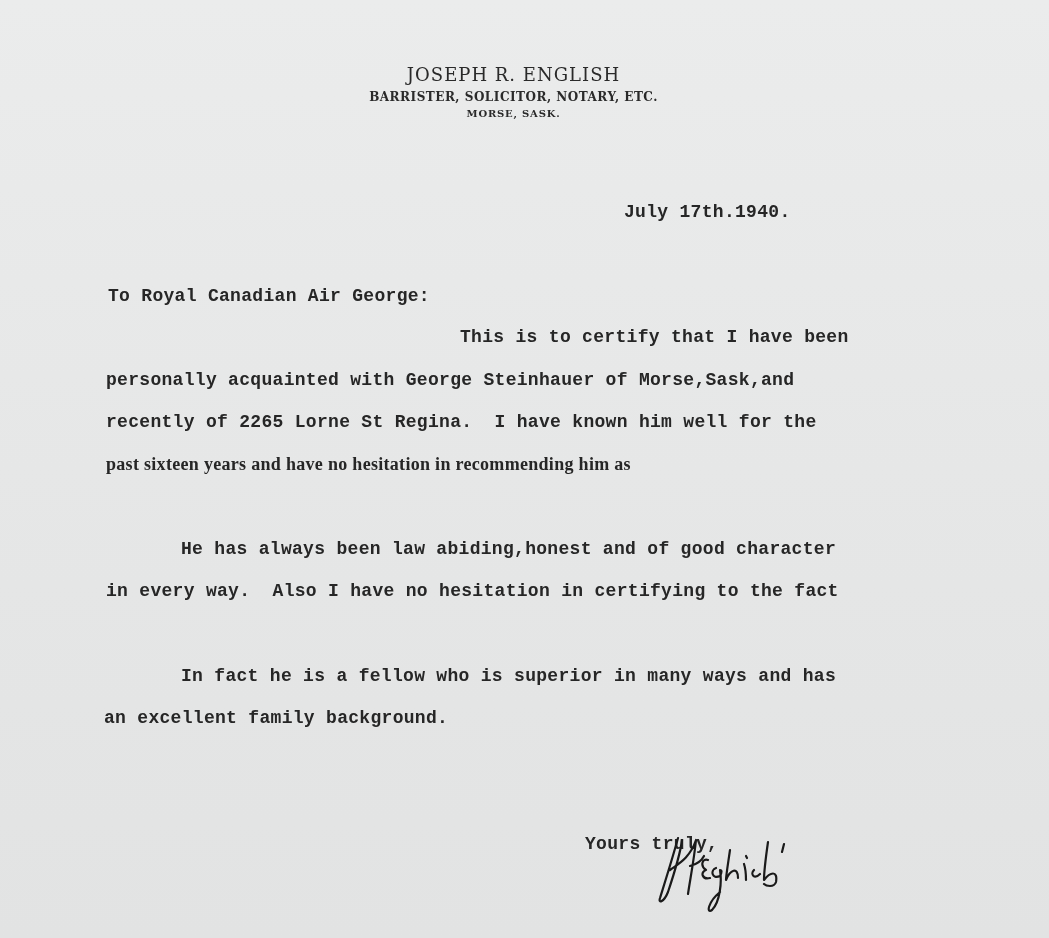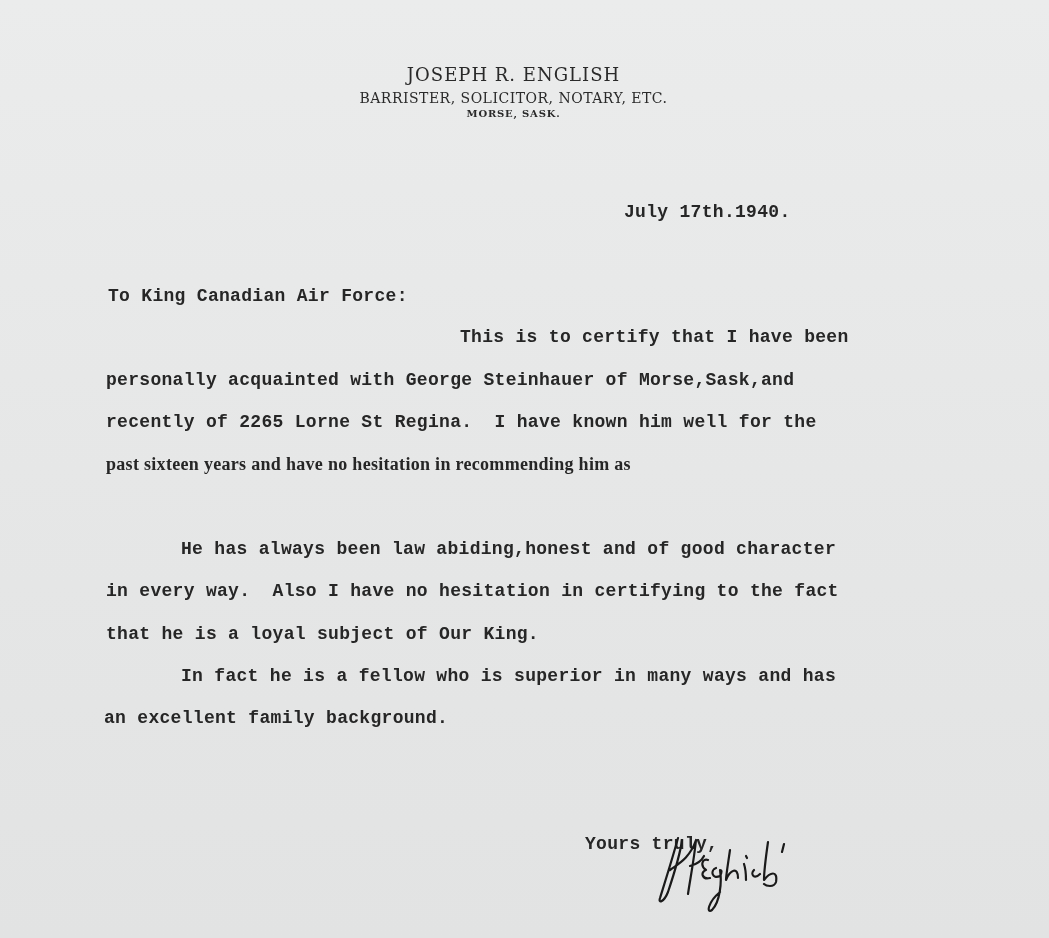--- a/index.html
+++ b/index.html
@@ -14,7 +14,7 @@
   }
   .letterhead { position: absolute; left: 0; width: 1027px; text-align: center; color: #2a2a2a; font-family: "DejaVu Serif", serif; }
   .lh-name { top: 64px; font-size: 18px; letter-spacing: 1px; }
-  .lh-title { top: 90px; font-size: 14px; font-weight: normal; letter-spacing: 0.5px; }
+  .lh-title { top: 90px; font-size: 12px; font-weight: bold; letter-spacing: 0.5px; }
   .lh-place { top: 108px; font-size: 10px; font-weight: bold; letter-spacing: 0.8px; }
   .typed {
     position: absolute; font-family: "Liberation Mono", "DejaVu Sans Mono", monospace;

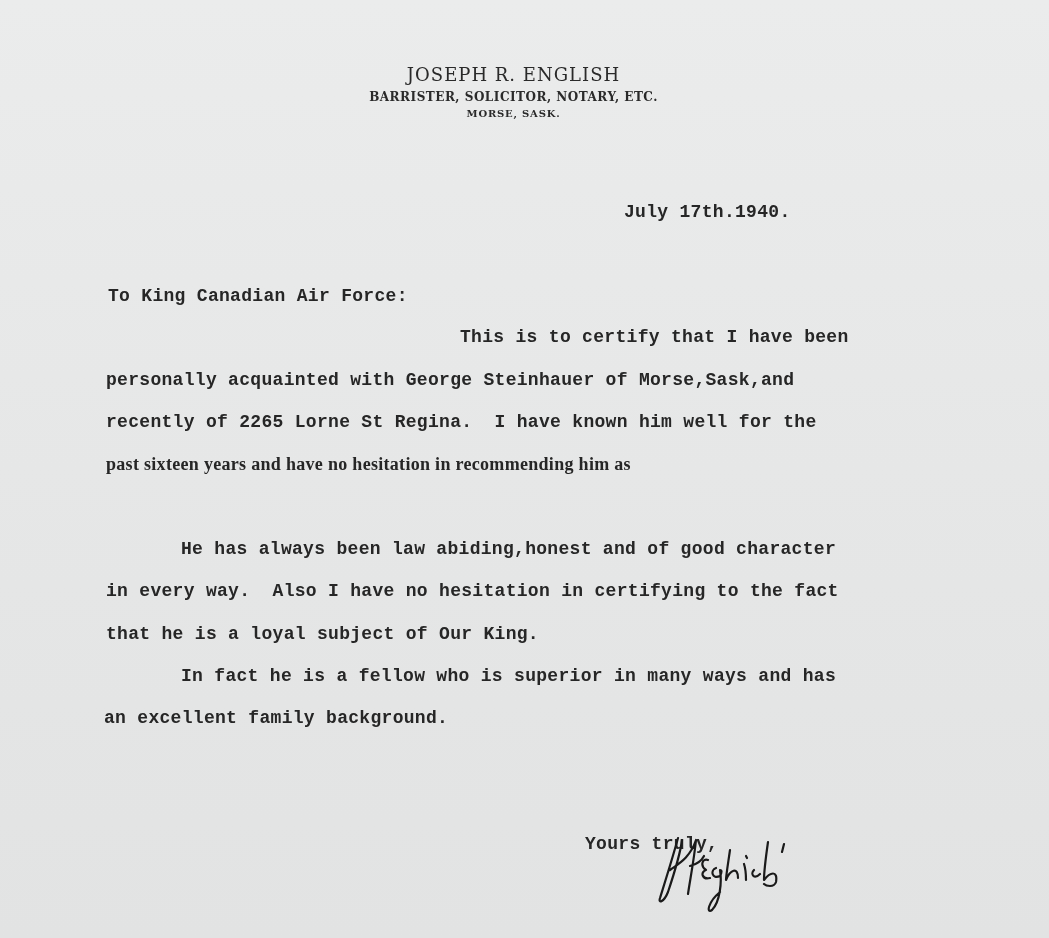--- a/index.html
+++ b/index.html
@@ -31,7 +31,7 @@
   <div class="letterhead lh-place">MORSE, SASK.</div>
 
   <div class="typed" style="left:624px; top:202px;">July 17th.1940.</div>
-  <div class="typed" style="left:108px; top:286px;">To King Canadian Air Force:</div>
+  <div class="typed" style="left:108px; top:286px;">To Royal Canadian Air George:</div>
 
   <div class="typed" style="left:460px; top:327px;">This is to certify that I have been</div>
   <div class="typed" style="left:106px; top:370px;">personally acquainted with George Steinhauer of Morse,Sask,and</div>

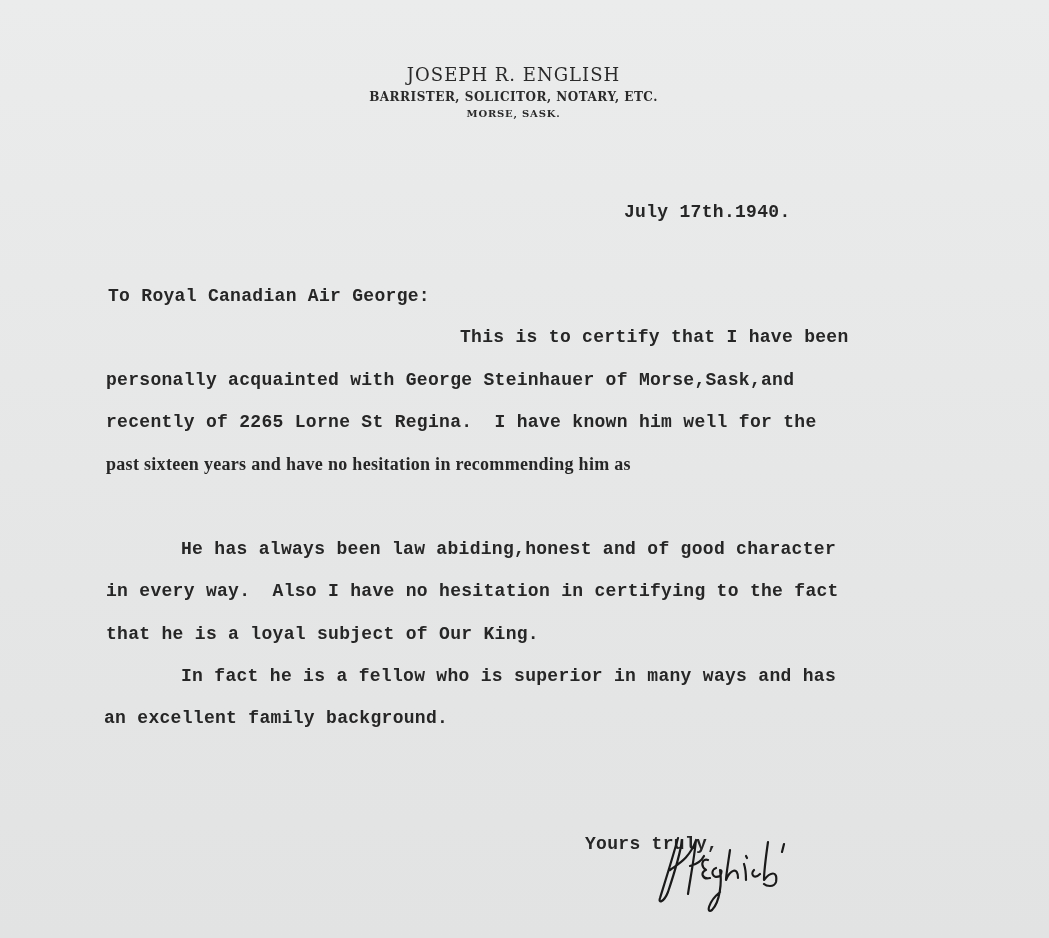--- a/index.html
+++ b/index.html
@@ -39,7 +39,6 @@
   <div class="typed" style="left:106px; top:454px;font-family:Liberation Serif, serif;">past sixteen years and have no hesitation in recommending him as</div>
   <div class="typed" style="left:106px; top:581px;">in every way.  Also I have no hesitation in certifying to the fact</div>
   <div class="typed" style="left:181px; top:539px;">He has always been law abiding,honest and of good character</div>
-  <div class="typed" style="left:106px; top:624px;">that he is a loyal subject of Our King.</div>
   <div class="typed" style="left:181px; top:666px;">In fact he is a fellow who is superior in many ways and has</div>
   <div class="typed" style="left:104px; top:708px;text-align:right;">an excellent family background.</div>
 

